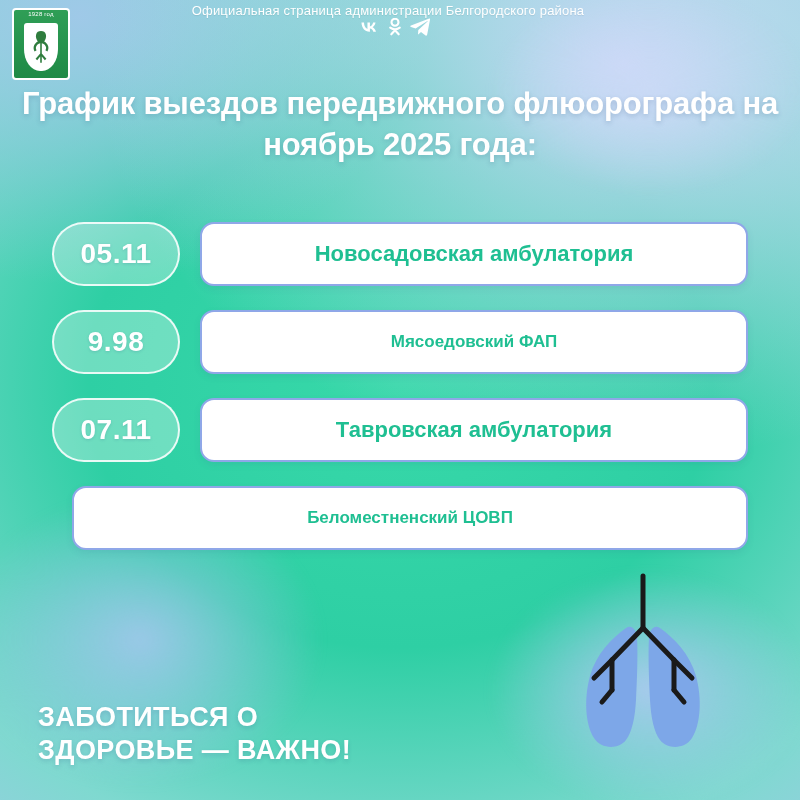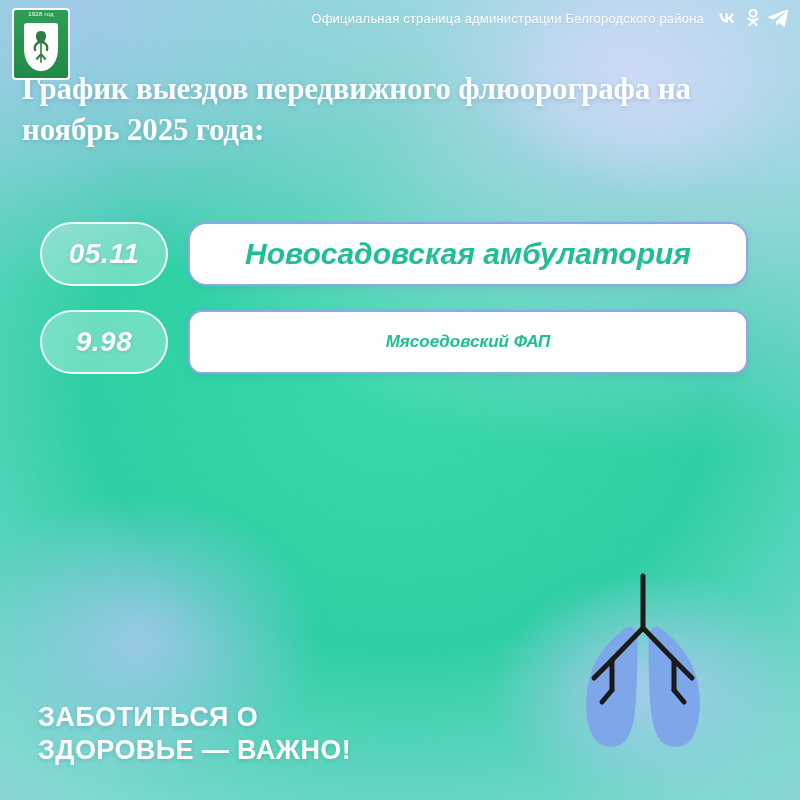--- a/index.html
+++ b/index.html
@@ -56,6 +56,7 @@
     justify-content: flex-end;
     padding-right: 12px;
     box-sizing: border-box;
+    flex-direction: column;
   }
   .official-text {
     color: #ffffff;

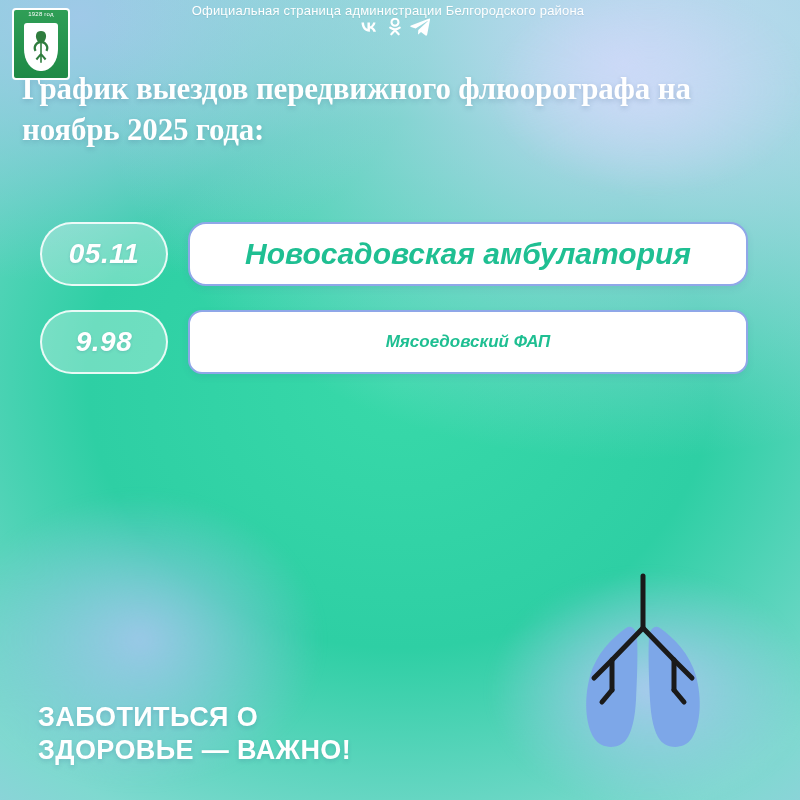--- a/index.html
+++ b/index.html
@@ -110,8 +110,9 @@
   
   .title {
     position: absolute;
-    top: 69px;
+    top: 84px;
     left: 0; right: 0;
+    text-align: center;
     color: #ffffff;
     font-size: 31px;
     font-weight: bold;
@@ -120,7 +121,6 @@
     padding: 0 22px;
     box-sizing: border-box;
     text-shadow: 0 2px 5px rgba(40,80,120,0.22);
-    font-family: Liberation Serif, serif;
   }
 
   

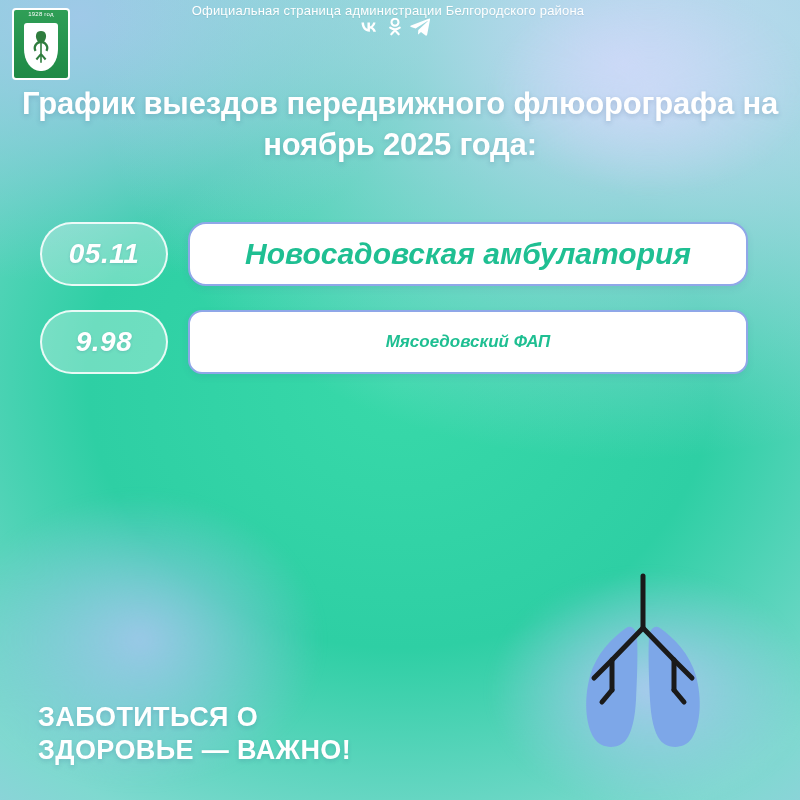--- a/index.html
+++ b/index.html
@@ -127,9 +127,8 @@
   .schedule {
     position: absolute;
     top: 222px;
-    left: 40px;
+    left: 52px;
     right: 52px;
-    font-style: italic;
   }
   .row {
     display: flex;

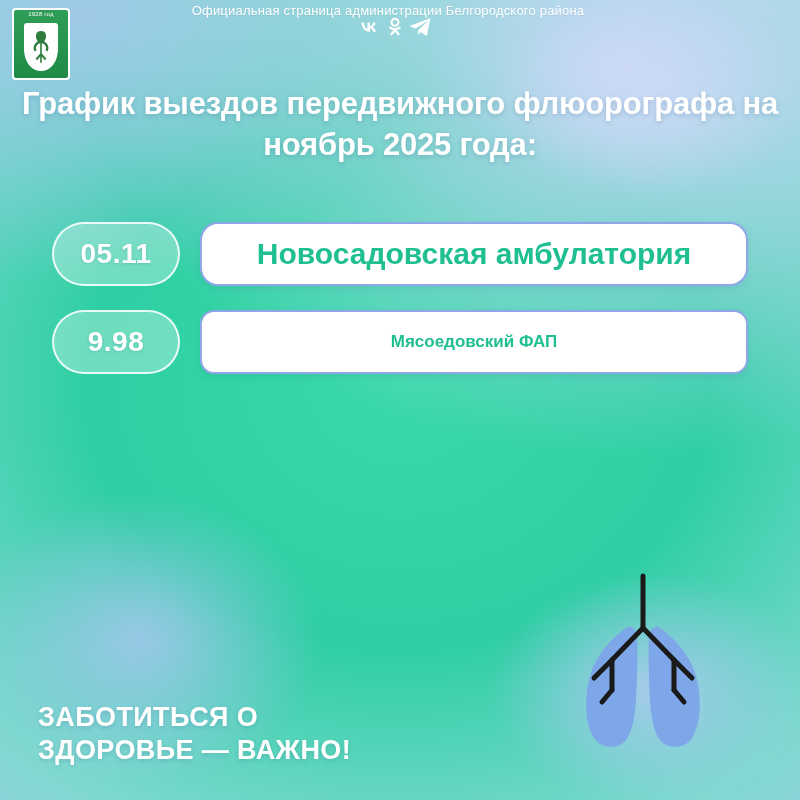--- a/index.html
+++ b/index.html
@@ -172,7 +172,7 @@
     padding: 0 10px;
     box-shadow: 0 3px 7px rgba(60,90,140,0.10);
   }
-  .name-pill.two-line { font-size: 30px; border-radius: 18px; }
+  .name-pill.two-line { font-size: 22px; }
 
   
   .lungs {

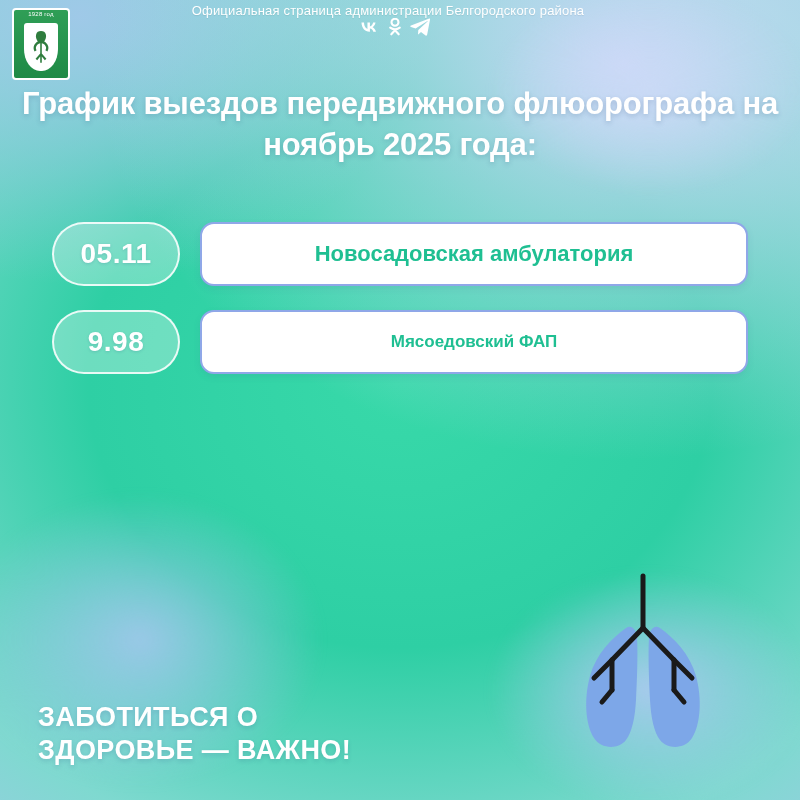--- a/index.html
+++ b/index.html
@@ -254,6 +254,10 @@
       <div class="name-pill">Мясоедовский ФАП</div>
     </div>
 
+    <div class="row">
+      <div class="date-pill">07.11</div>
+      <div class="name-pill two-line">Тавровская амбулатория</div>
+    </div>
 
     <div class="row">
     </div>

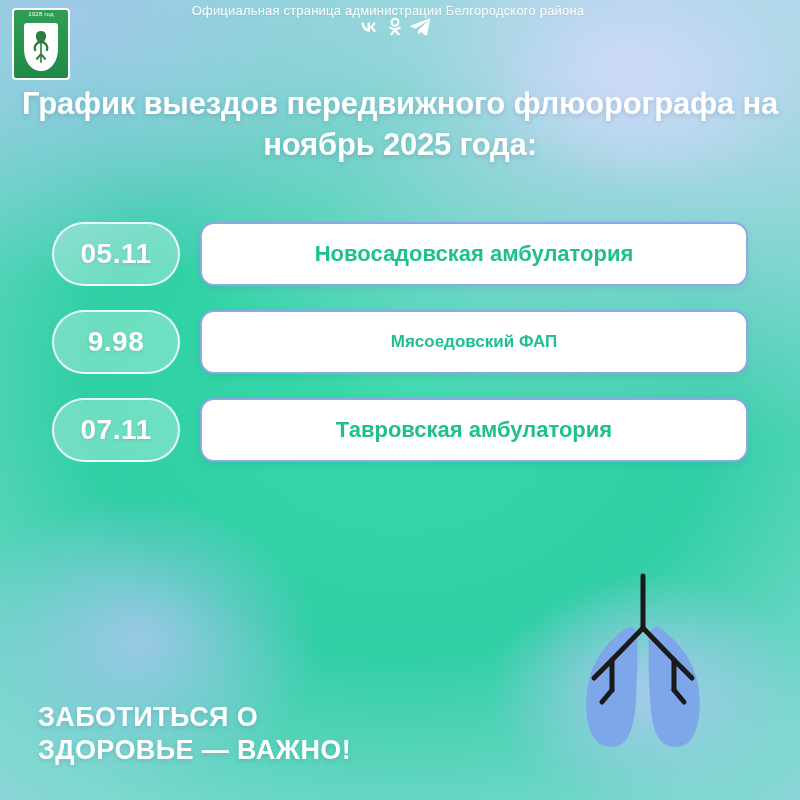--- a/index.html
+++ b/index.html
@@ -260,6 +260,7 @@
     </div>
 
     <div class="row">
+      <div class="name-pill">Беломестненский ЦОВП</div>
     </div>
 
   </div>

